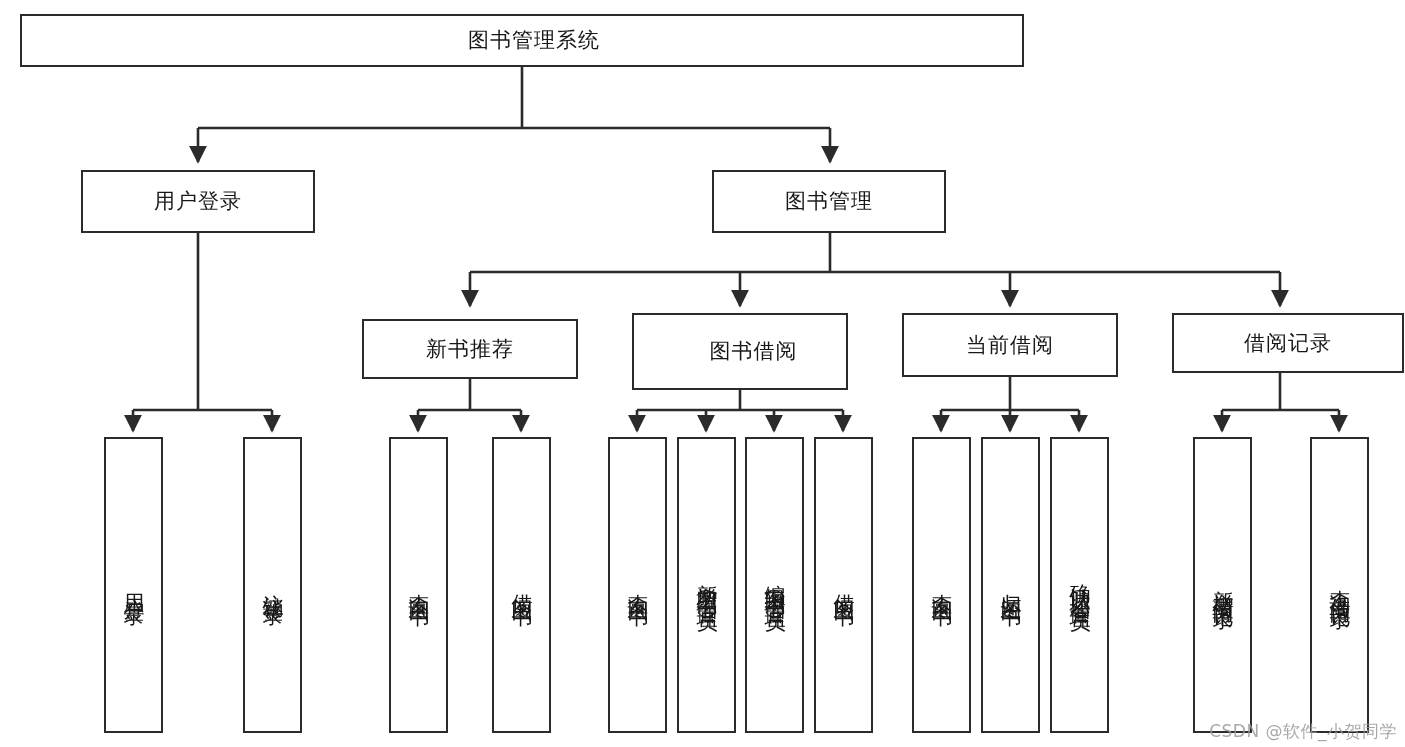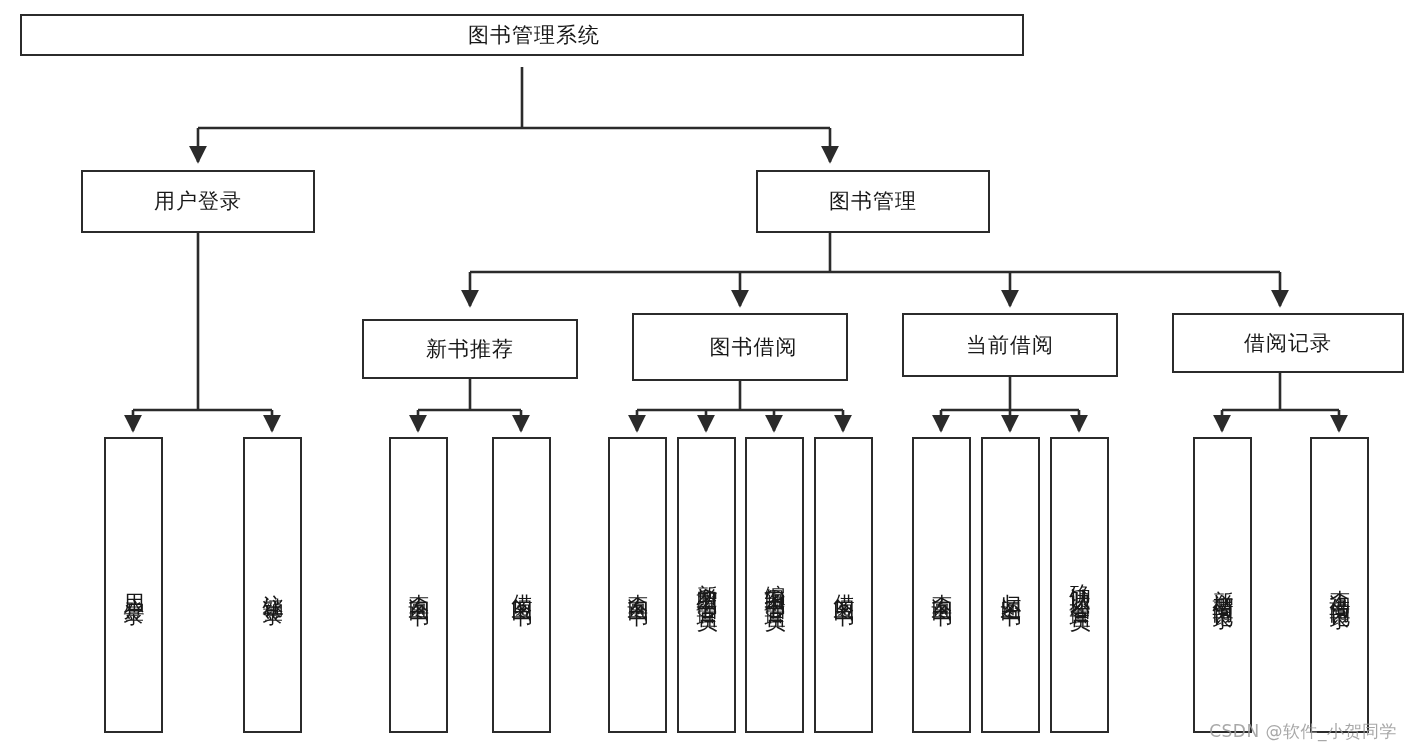--- a/index.html
+++ b/index.html
@@ -121,7 +121,7 @@
     </g>
   </svg>
 
-  <div class="node" style="left:20px; top:14px; width:1004px; height:42px;padding-left:24px;">
+  <div class="node" style="left:20px; top:14px; width:1004px; height:53px;padding-left:24px;">
     <span class="label">图书管理系统</span>
   </div>
 

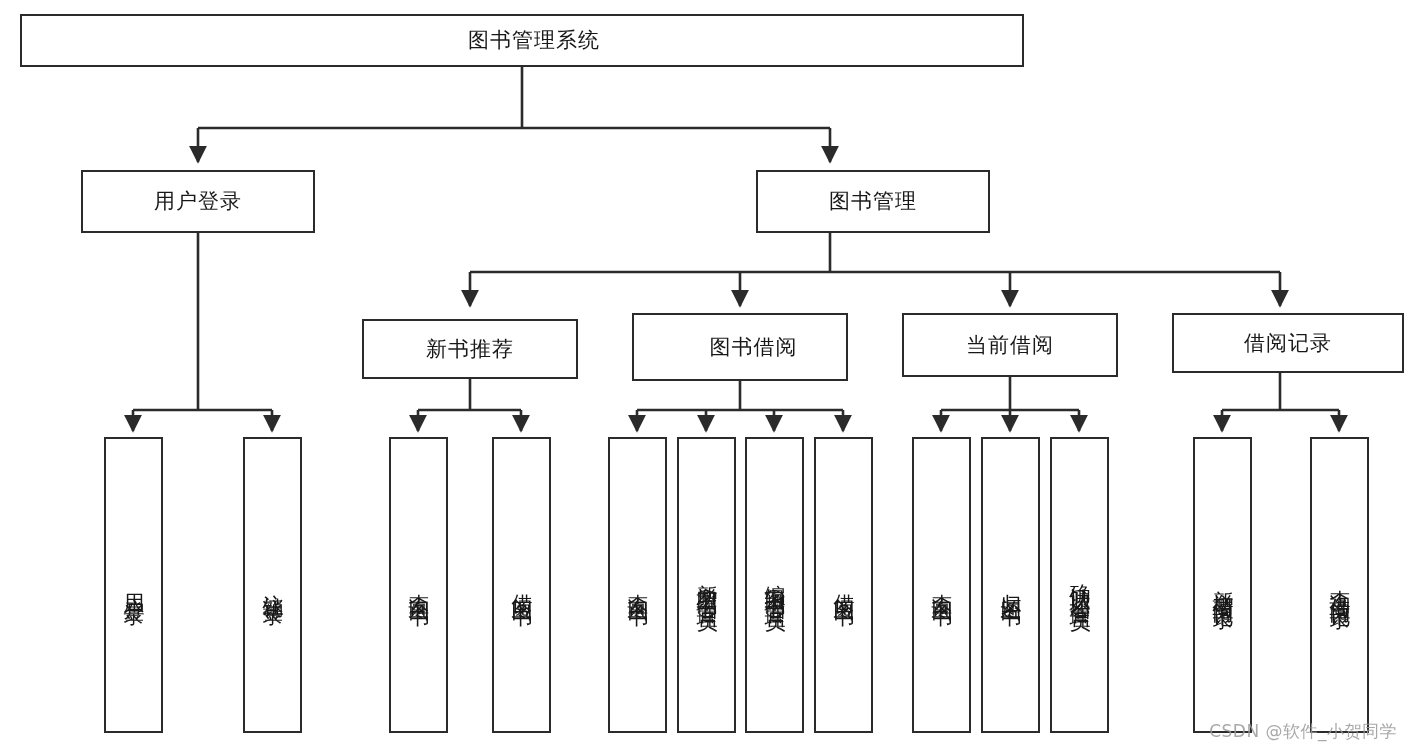--- a/index.html
+++ b/index.html
@@ -128,7 +128,7 @@
   <div class="node" style="left:81px; top:170px; width:234px; height:63px;">
     <span class="label">用户登录</span>
   </div>
-  <div class="node" style="left:712px; top:170px; width:234px; height:63px;margin-left:44px;">
+  <div class="node" style="left:712px; top:170px; width:234px; height:63px;">
     <span class="label">图书管理</span>
   </div>
 

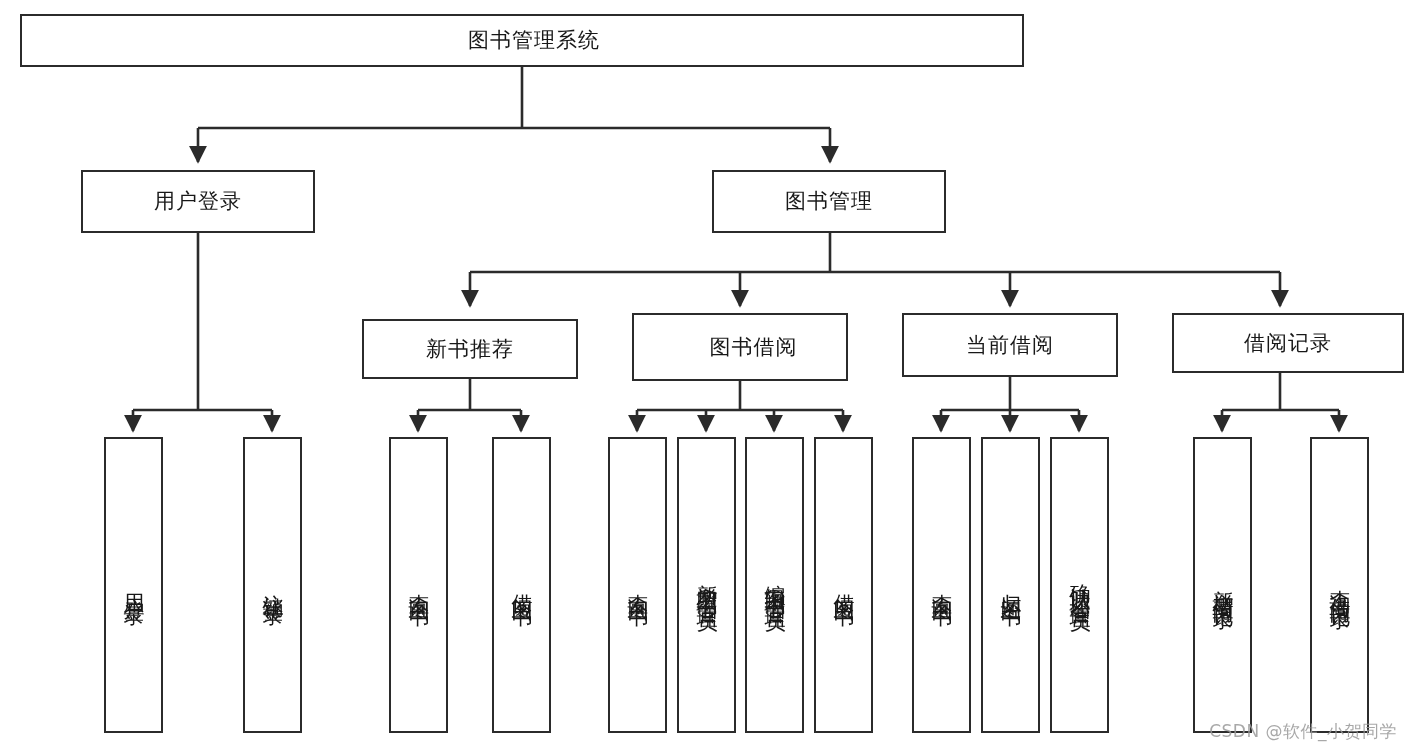--- a/index.html
+++ b/index.html
@@ -135,7 +135,7 @@
   <div class="node" style="left:362px; top:313px; width:216px; height:60px;margin-top:6px;">
     <span class="label">新书推荐</span>
   </div>
-  <div class="node" style="left:632px; top:313px; width:216px; height:68px;padding-left:27px;">
+  <div class="node" style="left:632px; top:313px; width:216px; height:77px;padding-left:27px;">
     <span class="label">图书借阅</span>
   </div>
   <div class="node" style="left:902px; top:313px; width:216px; height:64px;">

